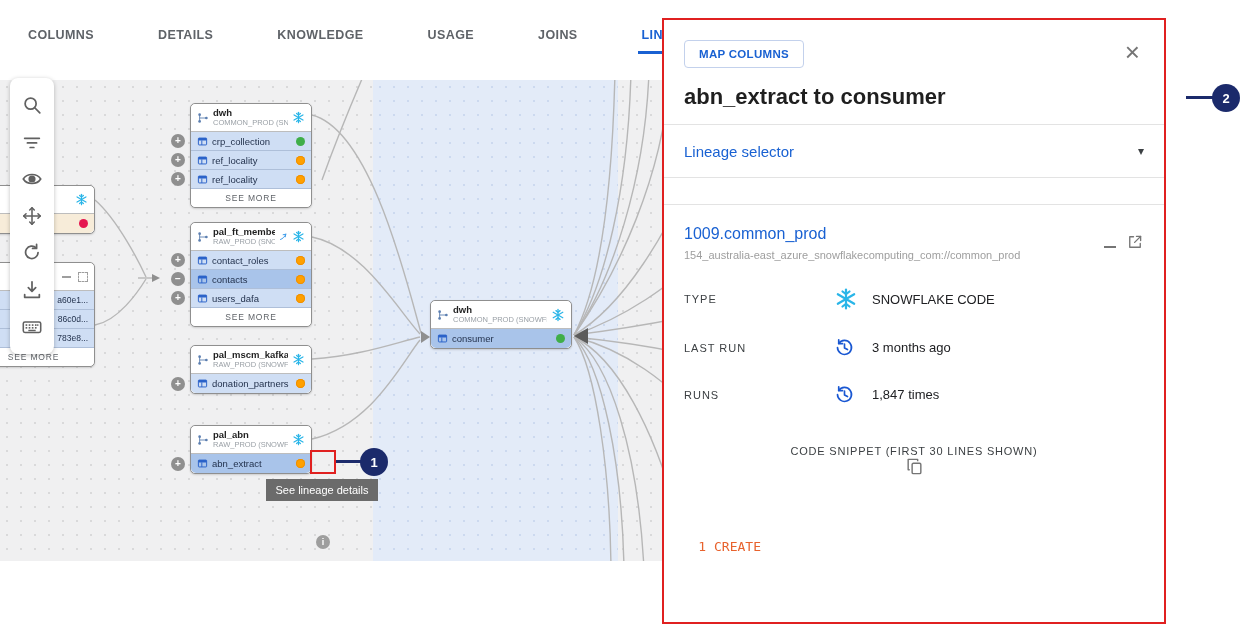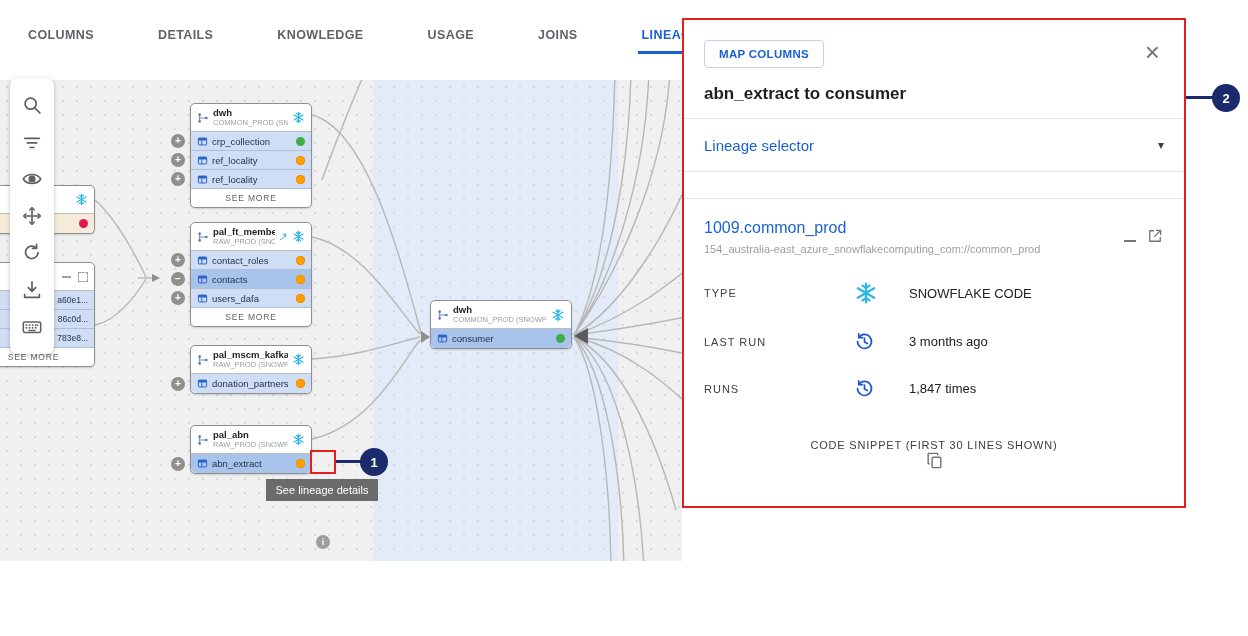--- a/index.html
+++ b/index.html
@@ -77,7 +77,7 @@
     justify-content:center; z-index:8; }
 
   
-  .panel { position:absolute; left:682px; top:18px; width:504px; height:490px;
+  .panel { position:absolute; left:662px; top:18px; width:504px; height:606px;
     background:#fff; border:2px solid #e02020; overflow:hidden; z-index:4; }
   .panel-inner { padding:0 20px; }
   .panel-head { display:flex; align-items:flex-start; justify-content:space-between; padding-top:20px; }

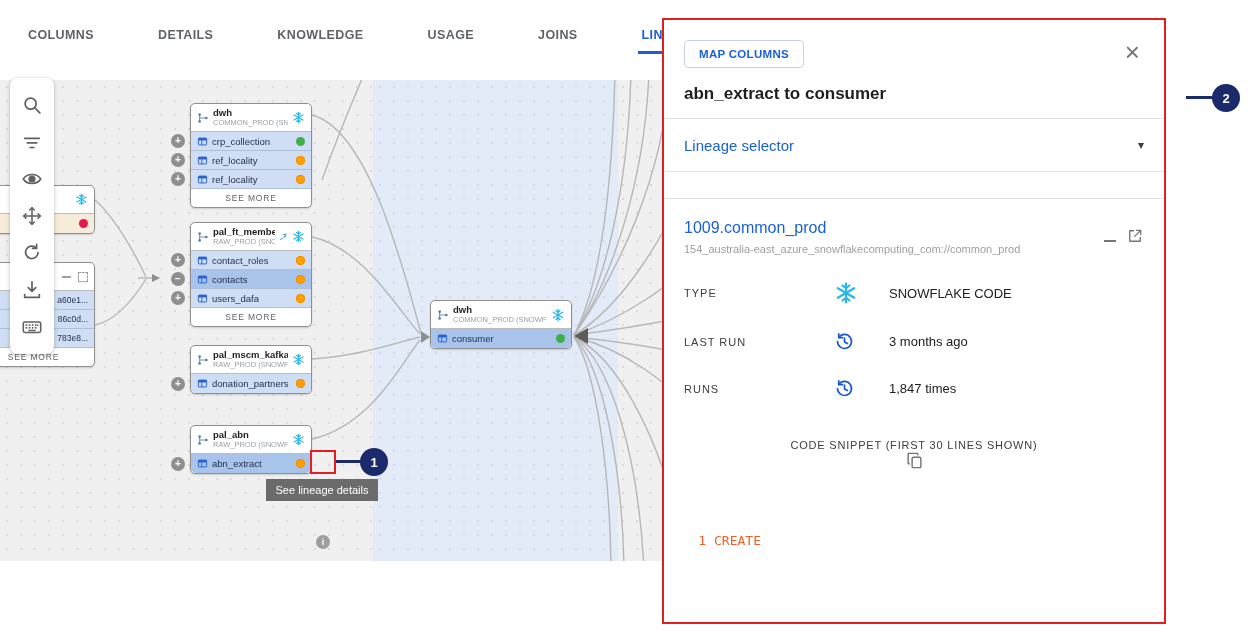--- a/index.html
+++ b/index.html
@@ -84,7 +84,7 @@
   .map-cols-btn { font-size:11.5px; font-weight:700; letter-spacing:.3px; color:#1961d2;
     border:1px solid #c3d1ec; border-radius:4px; padding:7px 14px; background:#fff; cursor:pointer; }
   .close-x { font-size:26px; color:#757575; line-height:20px; cursor:pointer; padding:2px 4px; }
-  .panel-title { font-size:17px; color:#1f1f1f; margin-top:16px; }
+  .panel-title { font-size:22px; color:#1f1f1f; margin-top:16px; }
   .divider { height:1px; background:#e3e3e3; margin:0 -20px; }
   .sect-row { display:flex; align-items:center; justify-content:space-between;
     height:52px; cursor:pointer; }

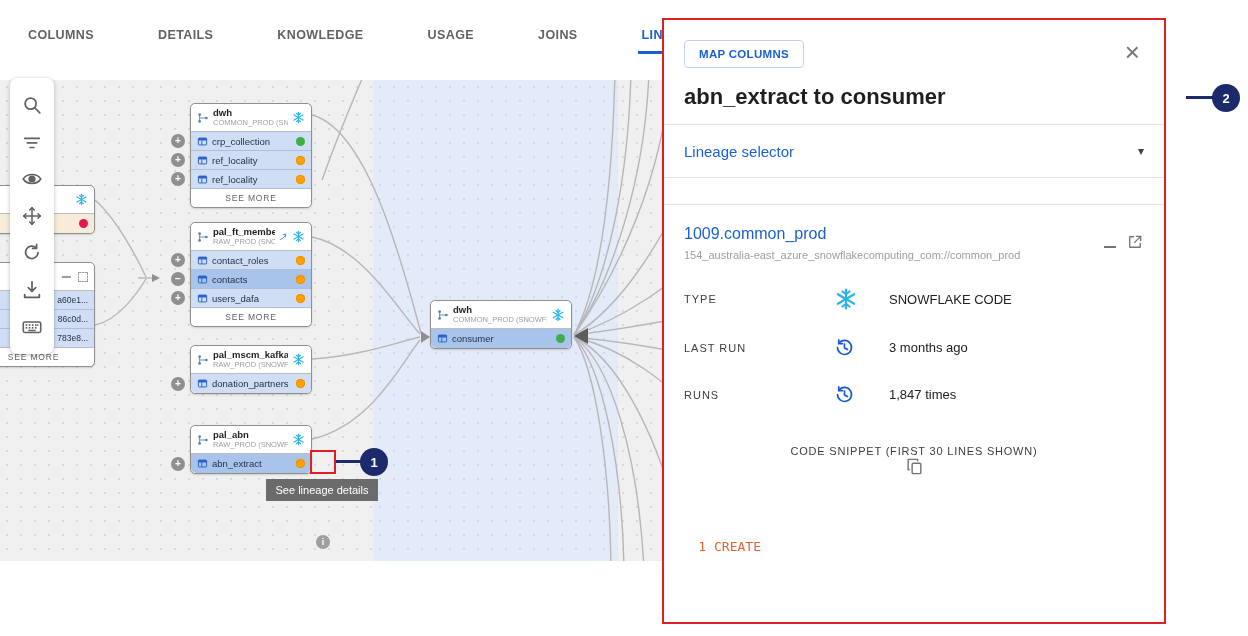--- a/index.html
+++ b/index.html
@@ -100,7 +100,7 @@
   .field-row:first-of-type { margin-top:34px; }
   .field-label { width:150px; font-size:11px; letter-spacing:1px; color:#3c4043; }
   .field-icon { width:26px; display:flex; align-items:center; }
-  .field-value { font-size:13px; color:#202124; margin-left:29px; }
+  .field-value { font-size:13px; color:#202124; margin-left:12px; }
   .code-head { display:flex; align-items:center; justify-content:space-between; margin-top:40px;flex-direction:column; }
   .code-head-label { font-size:11px; letter-spacing:.8px; color:#3c4043; }
   .code-block { margin-top:18px; font-family:"DejaVu Sans Mono","Liberation Mono",monospace;

